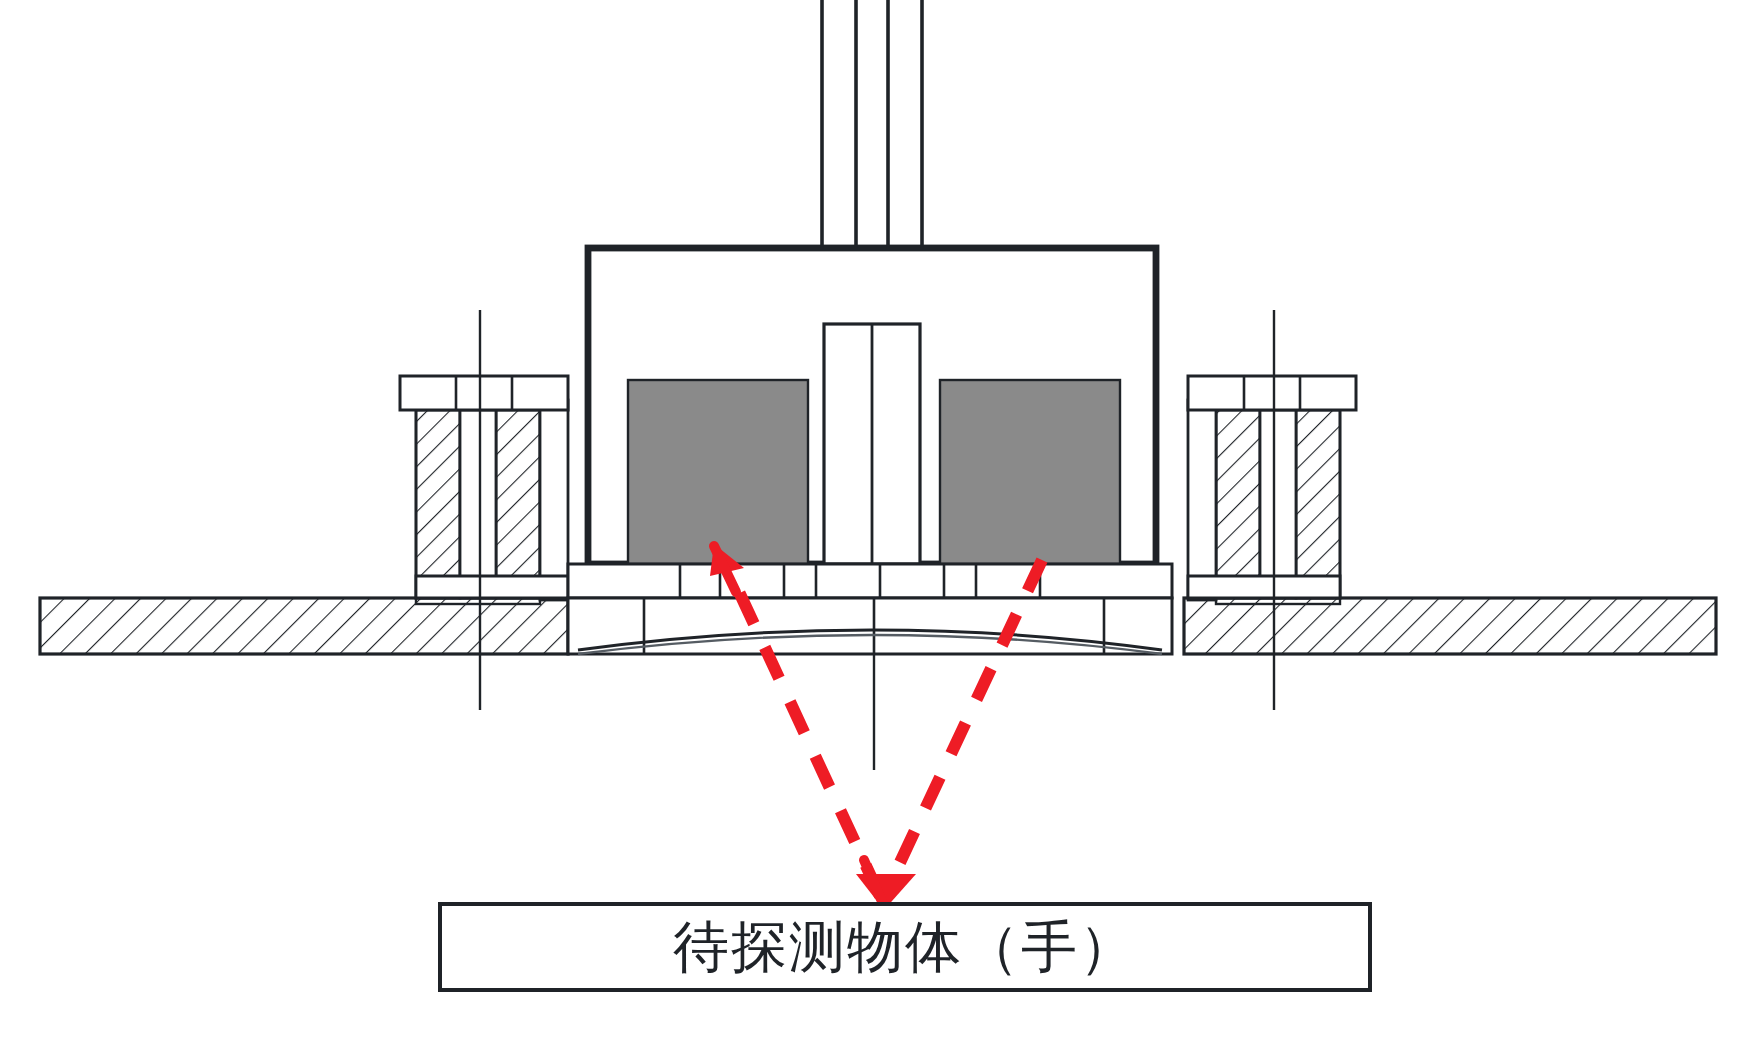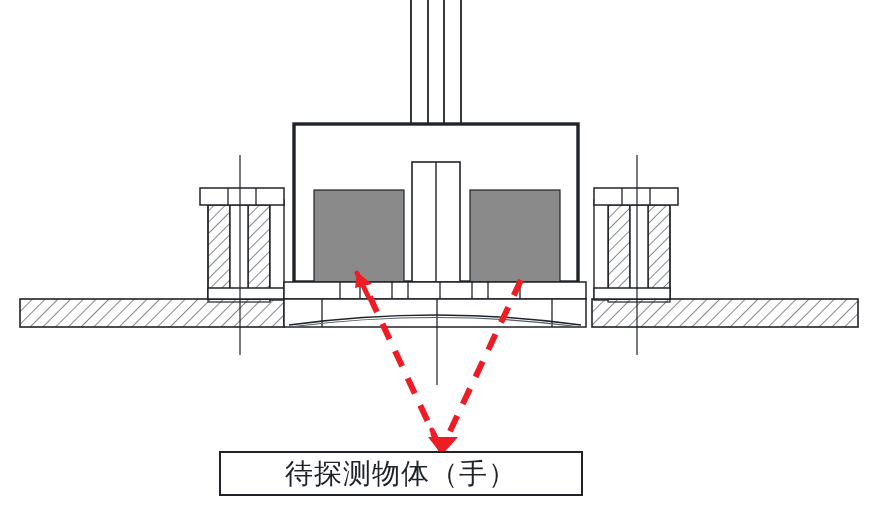--- a/index.html
+++ b/index.html
@@ -39,7 +39,7 @@
     position: absolute;
     left: 219px;
     top: 451px;
-    width: 364px;
+    width: 467px;
     height: 45px;
     border: 2px solid #1f2328;
     background: #ffffff;

